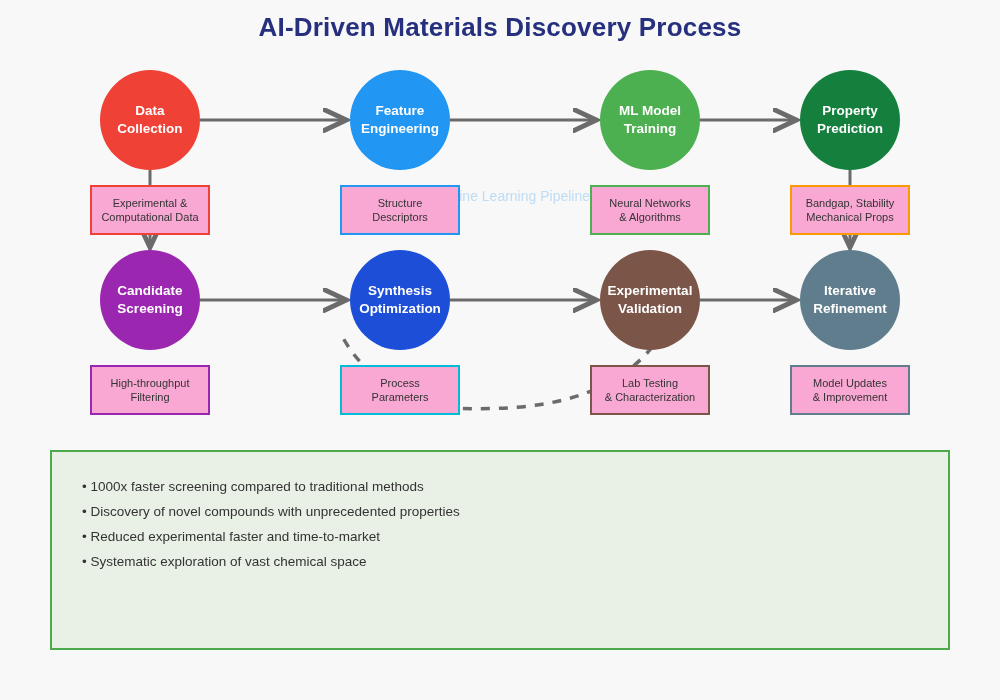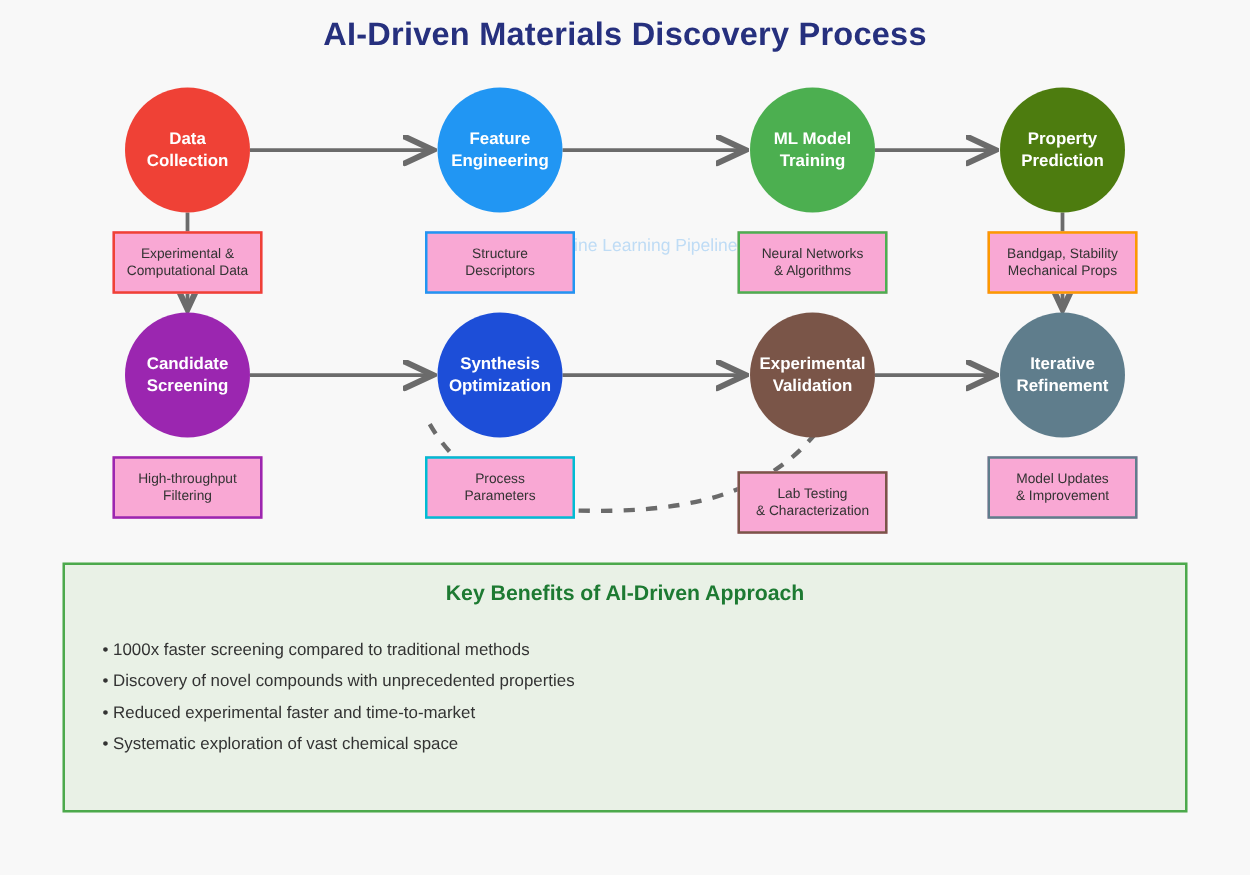--- a/index.html
+++ b/index.html
@@ -127,7 +127,7 @@
         <span>Neural Networks</span>
         <span>&amp; Algorithms</span>
       </div>
-      <div class="node" style="left: 800px; top: 70px; background: #4d7c0f;">
+      <div class="node" style="left: 800px; top: 70px; background: #15803d;">
         <span>Property</span>
         <span>Prediction</span>
       </div>

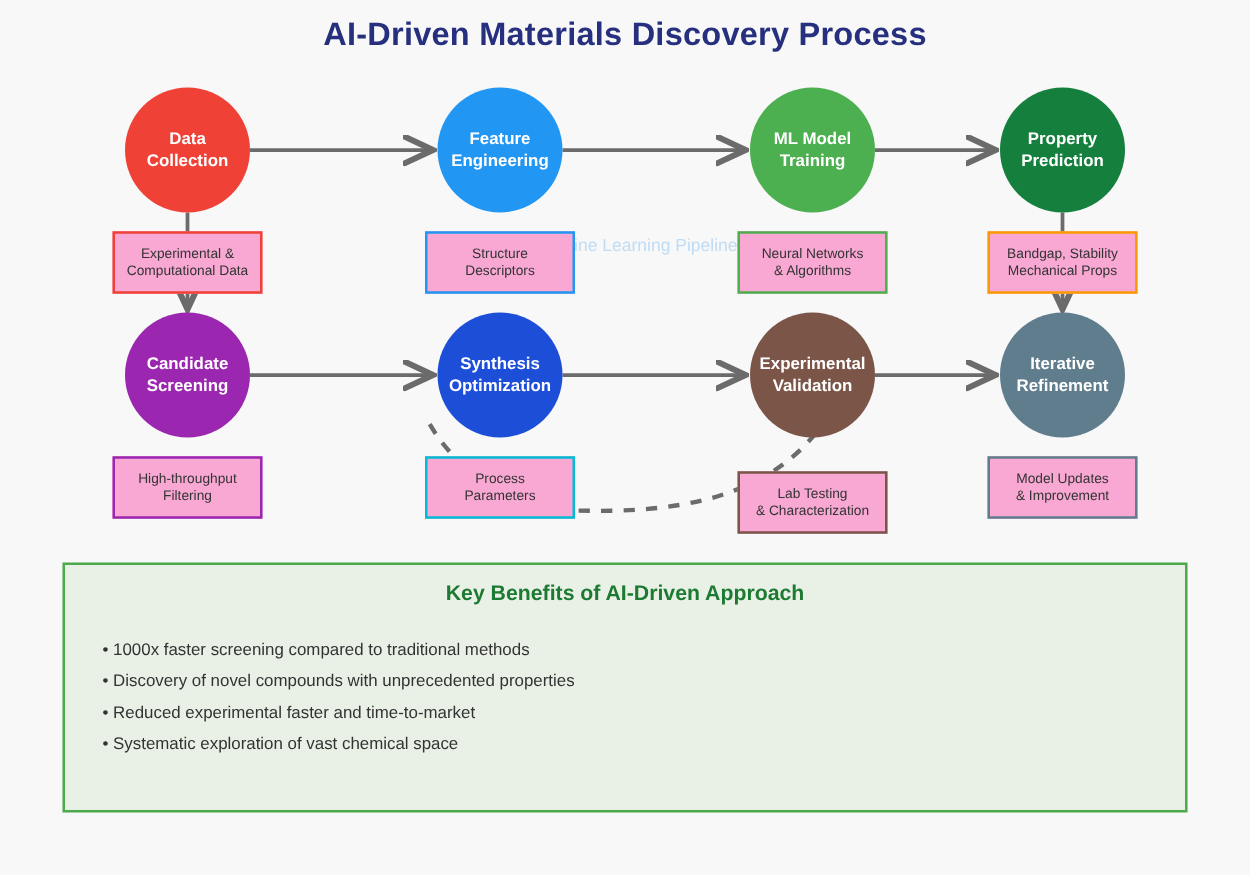--- a/index.html
+++ b/index.html
@@ -155,7 +155,7 @@
         <span>Experimental</span>
         <span>Validation</span>
       </div>
-      <div class="detail" style="left: 590px; top: 377px; border-color: rgb(122, 85, 72);">
+      <div class="detail" style="left: 590px; top: 365px; border-color: rgb(122, 85, 72);">
         <span>Lab Testing</span>
         <span>&amp; Characterization</span>
       </div>

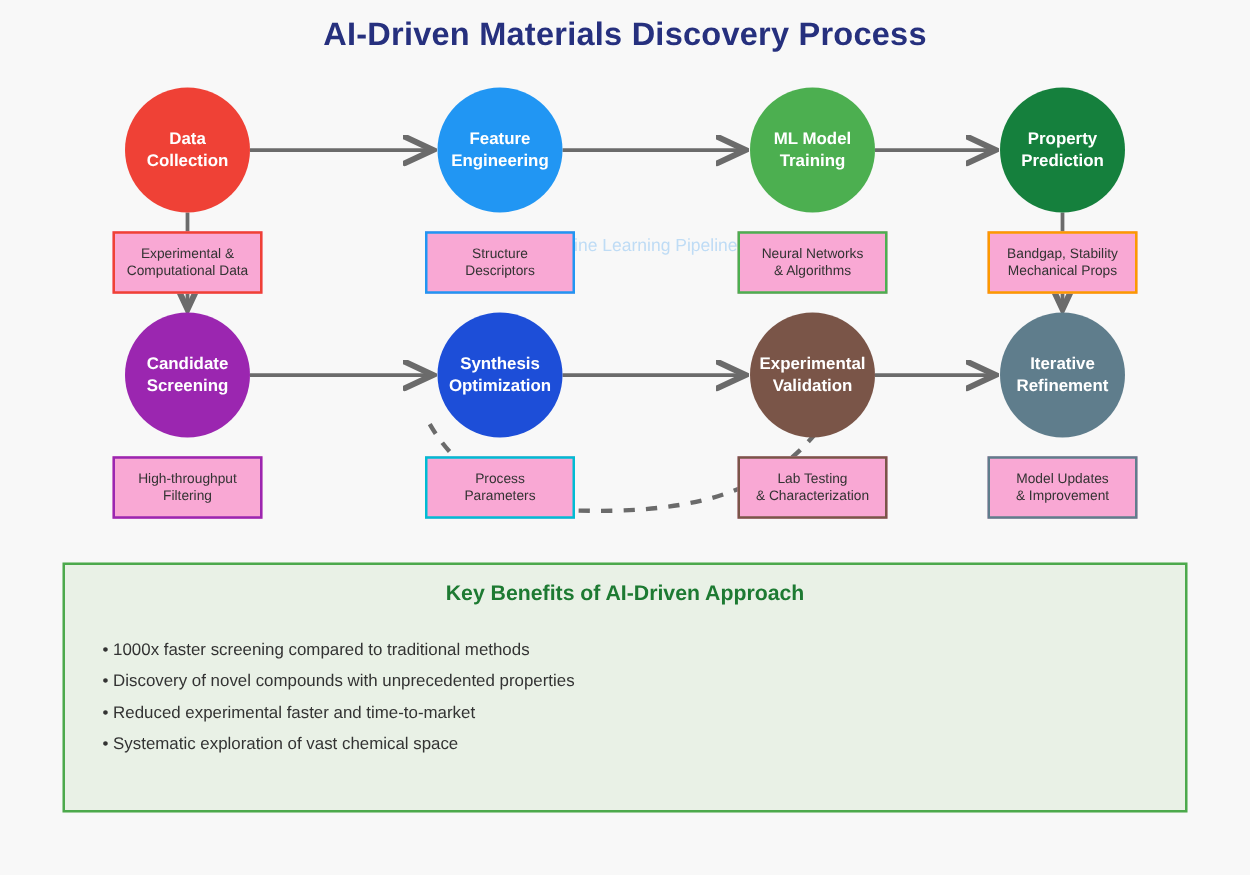--- a/index.html
+++ b/index.html
@@ -170,7 +170,6 @@
     </div>
 
   <div class="benefits">
-    <div class="benefits-title">Key Benefits of AI-Driven Approach</div>
     <div class="benefits-list" id="benefits-list">
         <div class="benefit-item">• 1000x faster screening compared to traditional methods</div>
         <div class="benefit-item">• Discovery of novel compounds with unprecedented properties</div>

